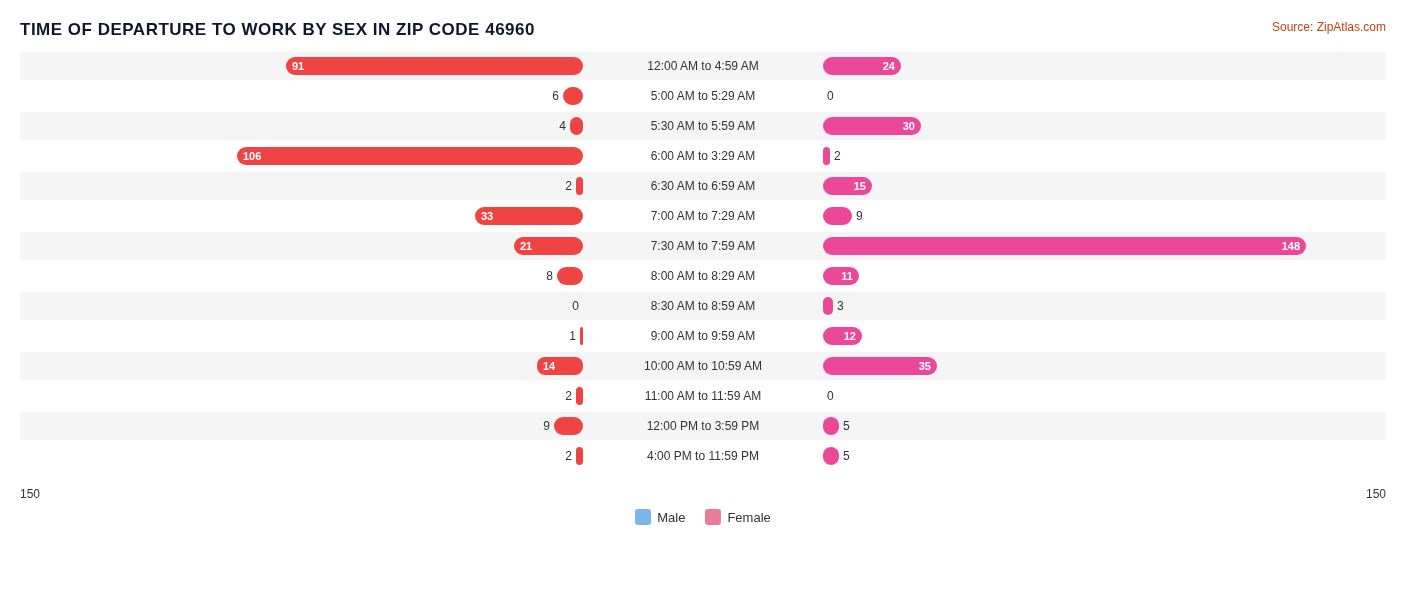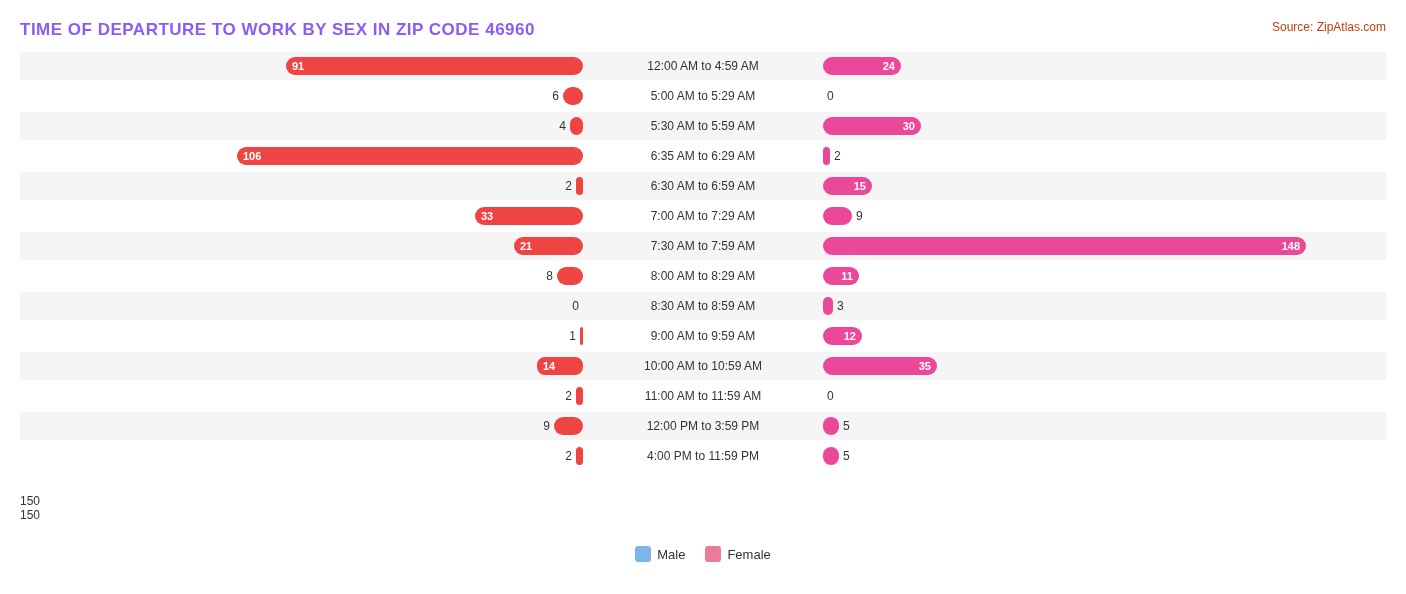--- a/index.html
+++ b/index.html
@@ -25,7 +25,7 @@
     .chart-title {
       font-size: 17px;
       font-weight: bold;
-      color: #8b5cf6;
+      color: #0f172a;
       text-transform: uppercase;
       letter-spacing: 0.5px;
     }

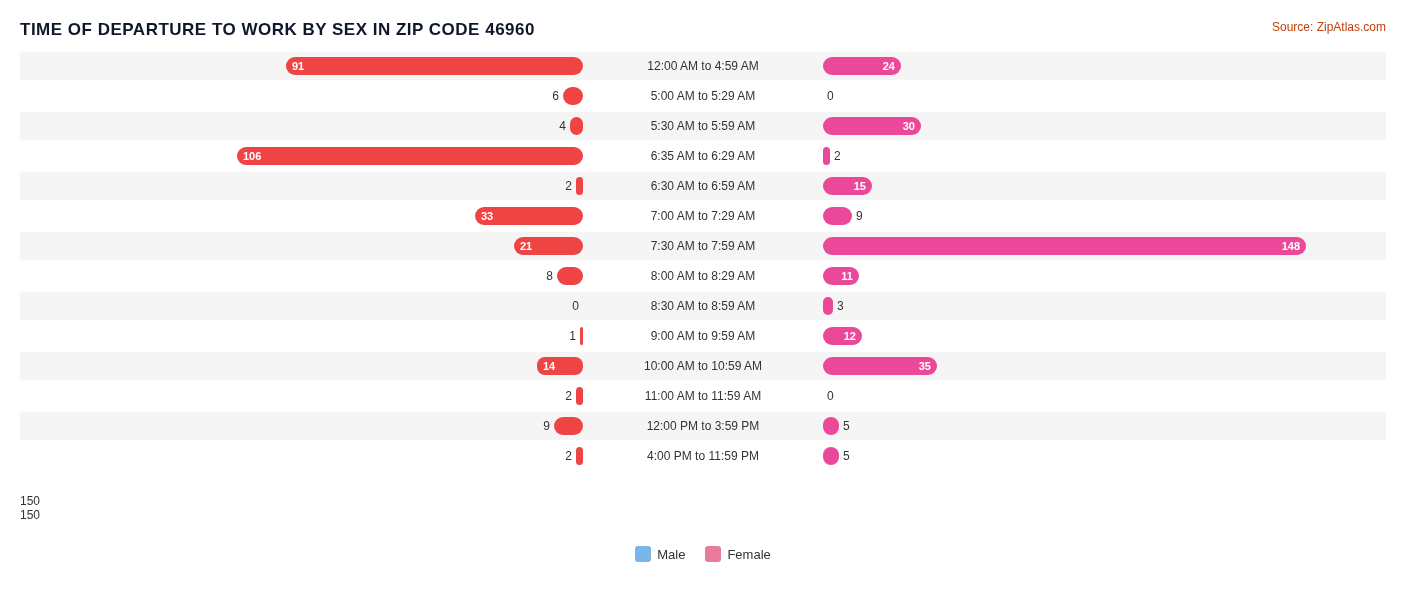--- a/index.html
+++ b/index.html
@@ -208,7 +208,7 @@
             <span class="male-bar-label-inside">106</span>
           </div>
         </div>
-        <div class="label-center">6:35 AM to 6:29 AM</div>
+        <div class="label-center">6:00 AM to 3:29 AM</div>
         <div class="right-section">
           <div class="female-bar" style="width: 7px;">
             <span class="female-bar-label">2</span>

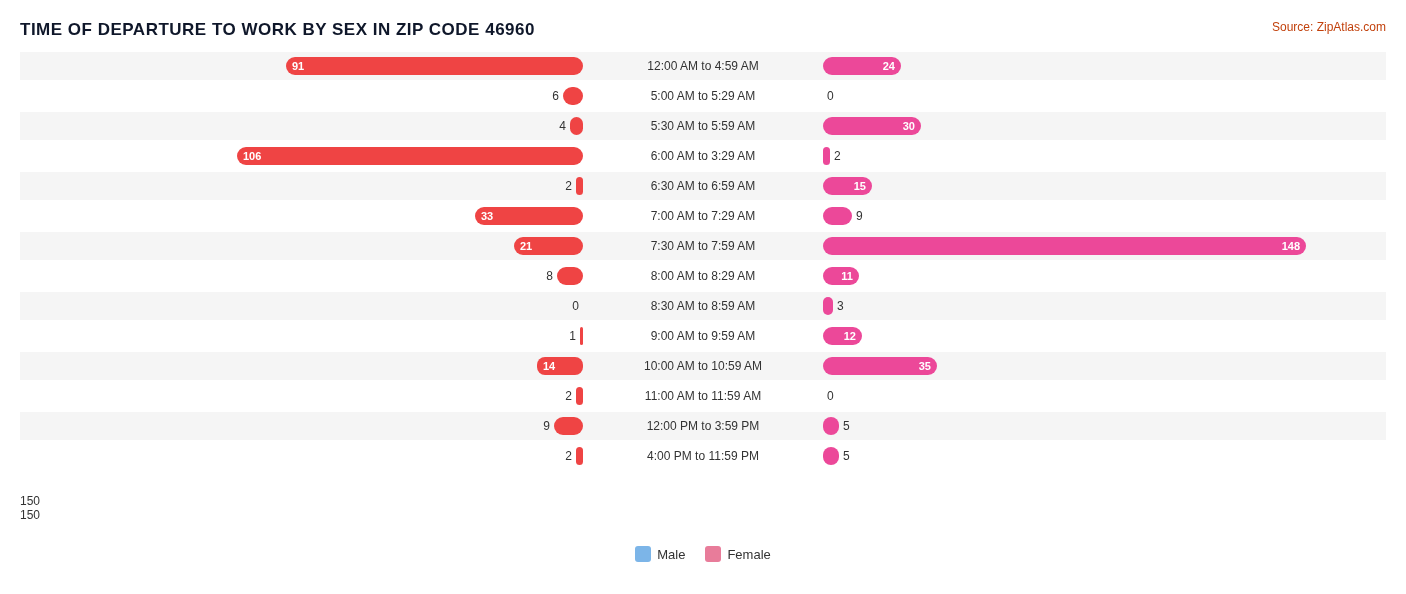--- a/index.html
+++ b/index.html
@@ -125,9 +125,8 @@
     .axis-row {
       display: flex;
       justify-content: space-between;
-      margin-top: 24px;
+      margin-top: 17px;
       padding: 0 0;
-      flex-direction: column;
     }
     .axis-label {
       font-size: 12px;

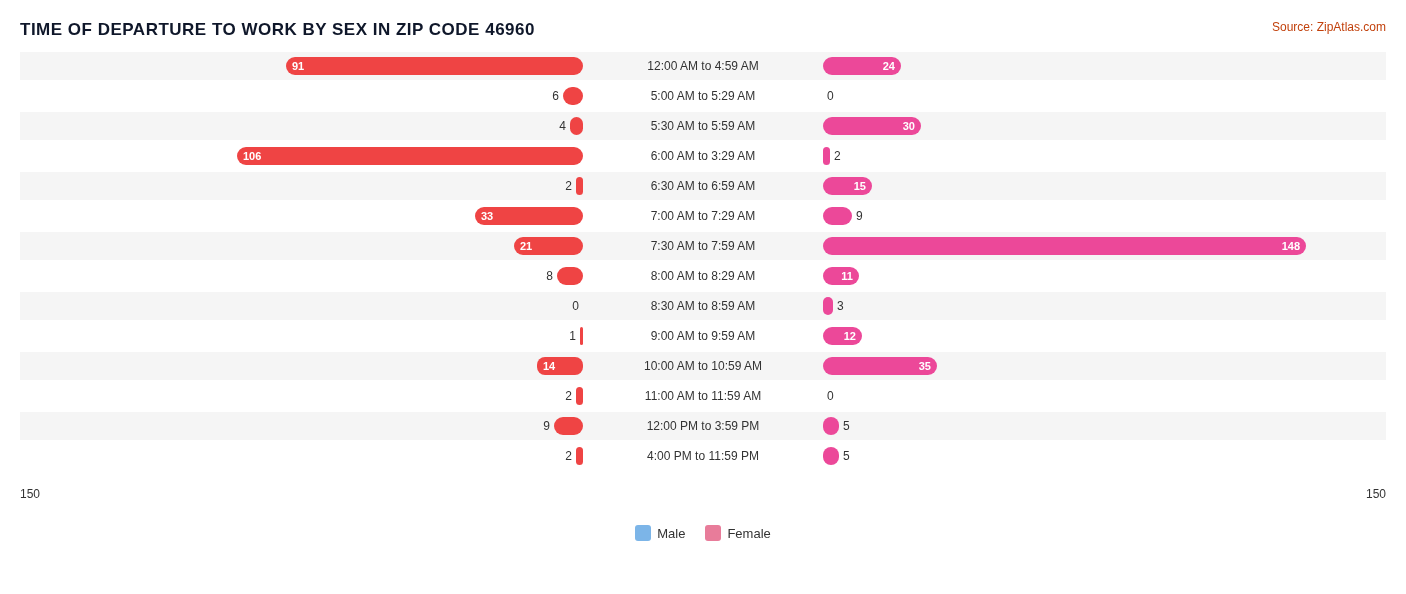--- a/index.html
+++ b/index.html
@@ -137,7 +137,7 @@
       justify-content: center;
       align-items: center;
       gap: 20px;
-      margin-top: 24px;
+      margin-top: 8px;
     }
     .legend-item {
       display: flex;

